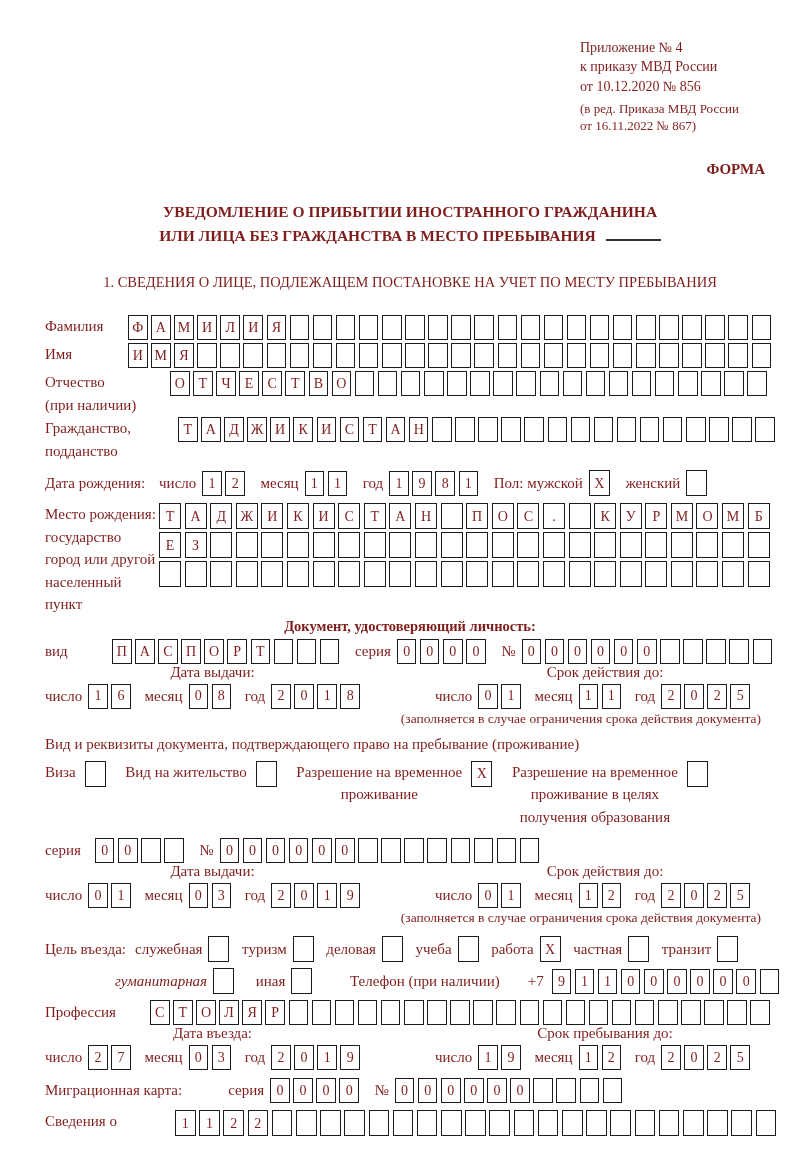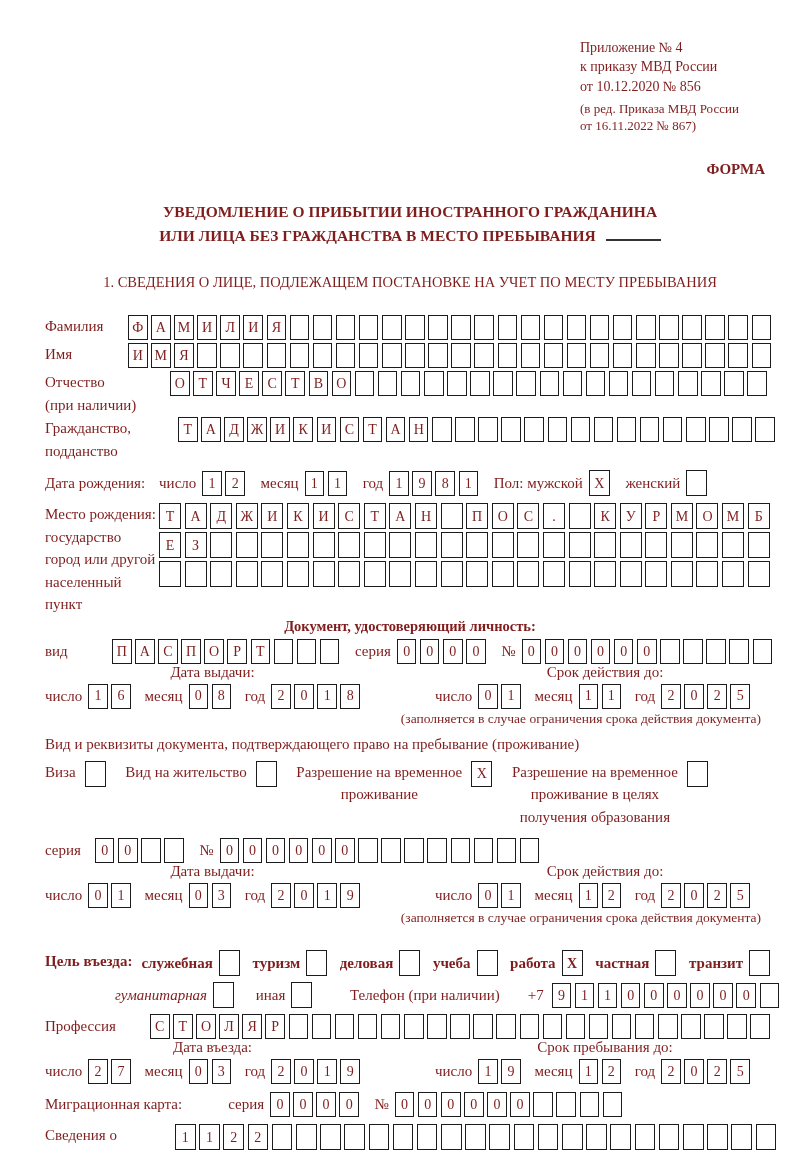--- a/index.html
+++ b/index.html
@@ -522,7 +522,7 @@
   </div>
   <div class="footnote">(заполняется в случае ограничения срока действия документа)</div>
 
-  <div class="frow" style="margin-top:24px; align-items:flex-start;font-weight:bold;">
+  <div class="frow" style="margin-top:10px; align-items:center;">
     <span class="flabel">Цель въезда:</span>
     <span class="pair">
         <span class="clabel">служебная</span>

